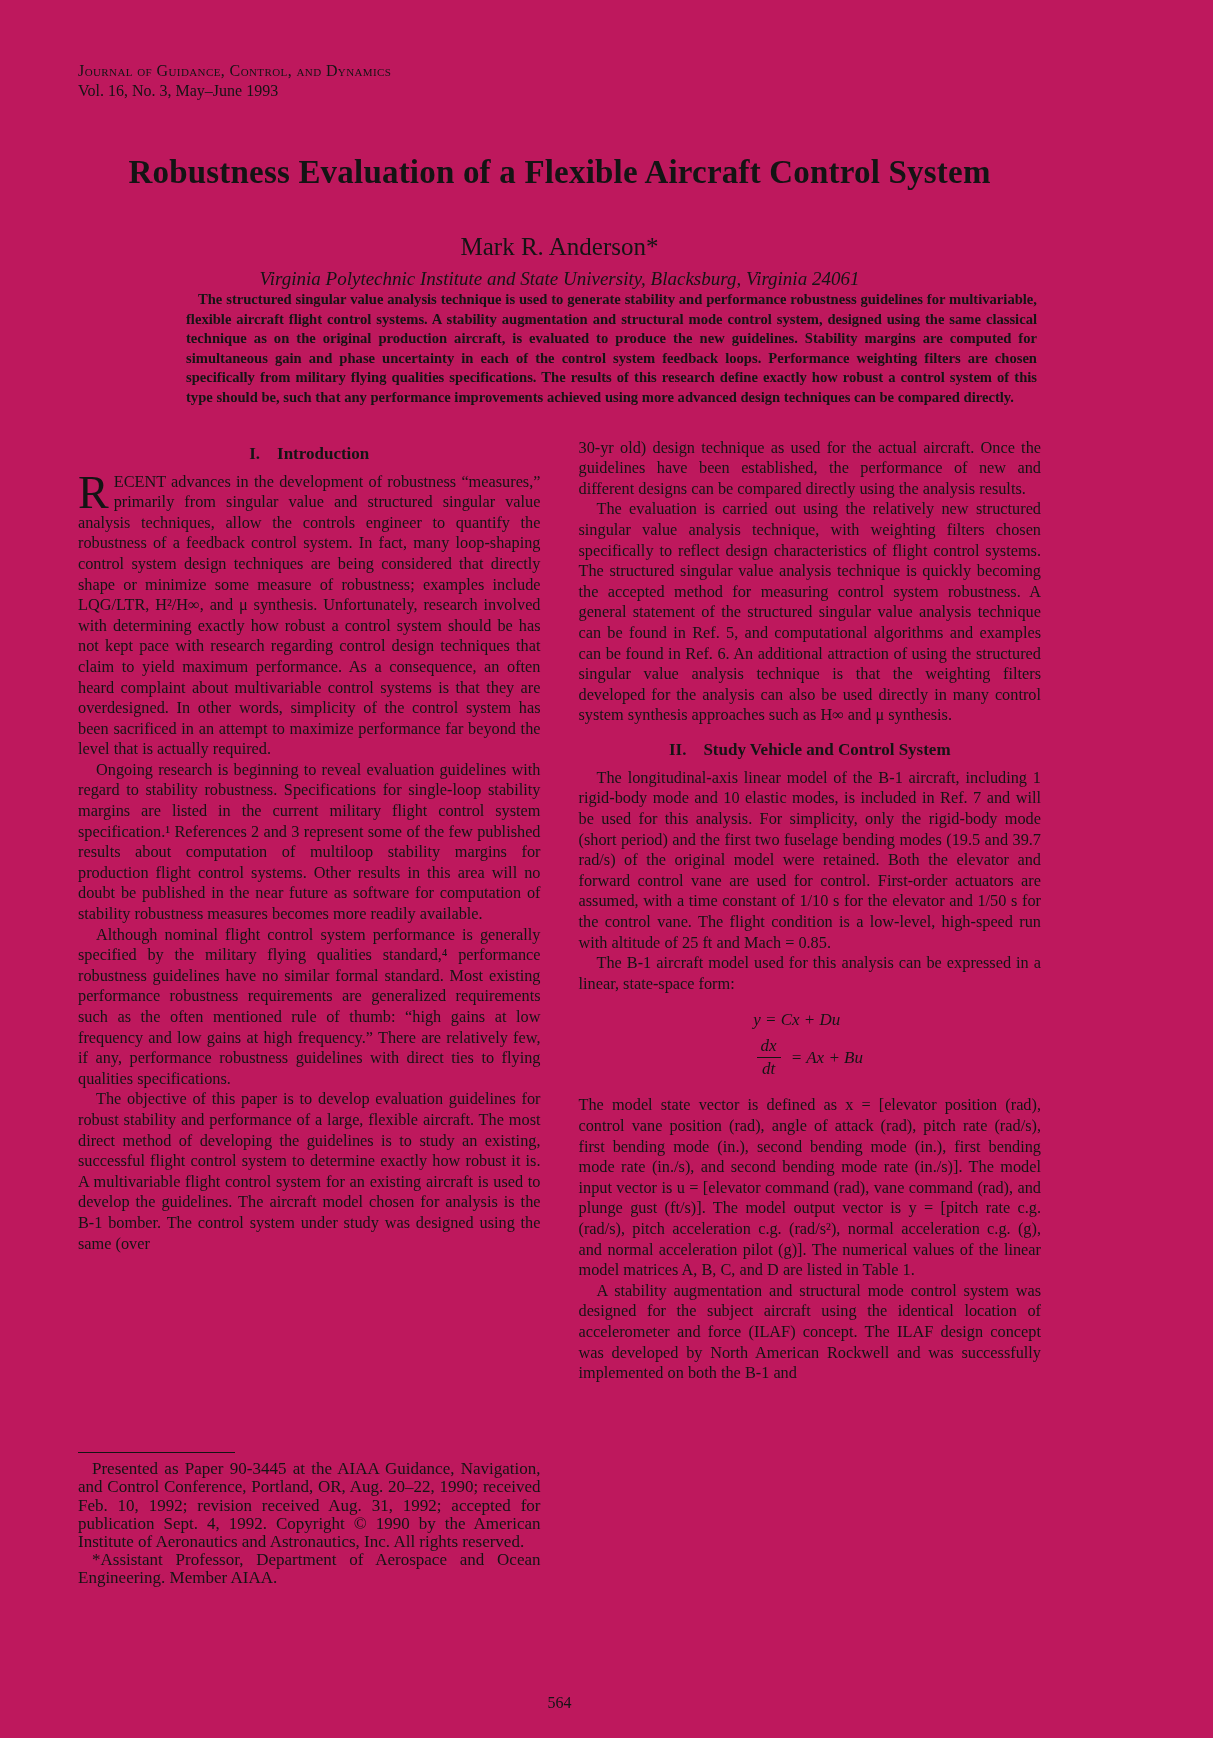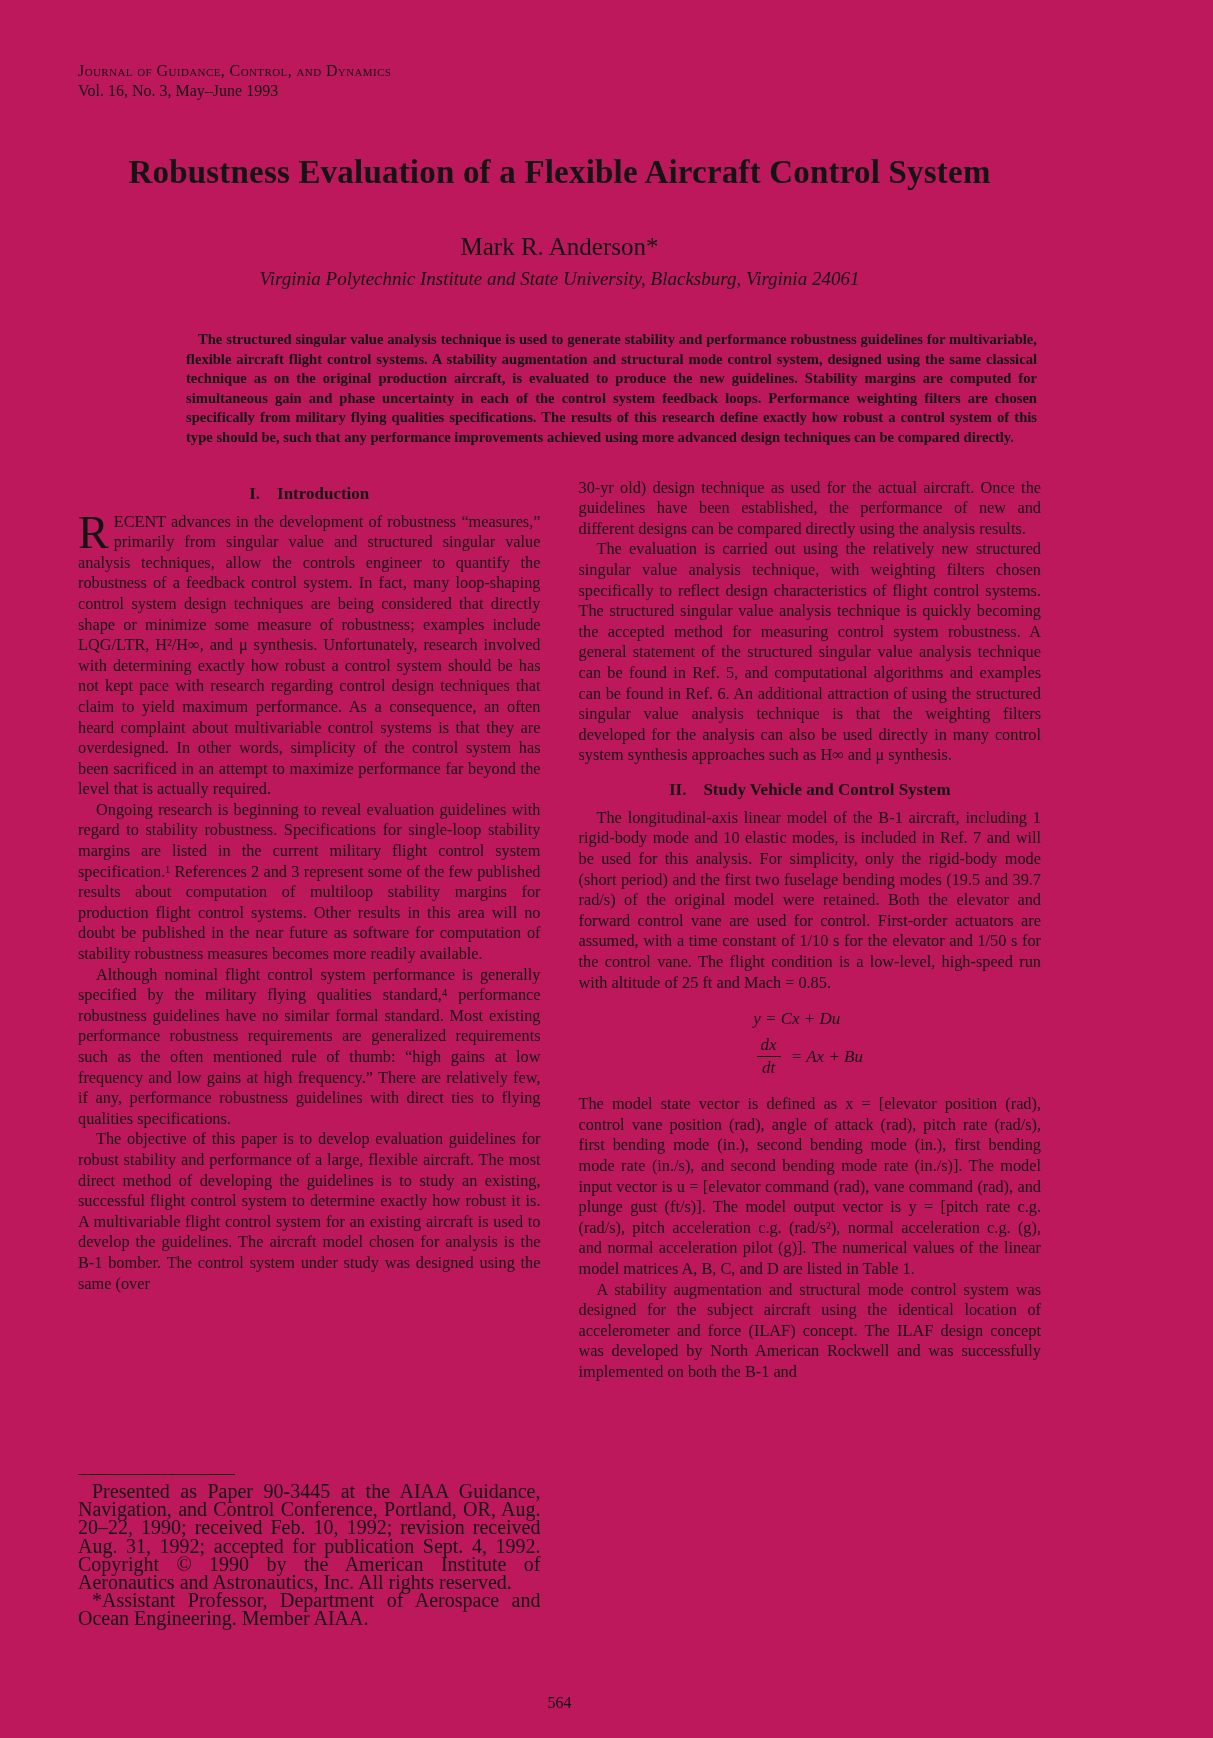--- a/index.html
+++ b/index.html
@@ -44,7 +44,6 @@
 
   
   .abstract {
-    margin-top: 40px;
     margin-left: 108px;
     margin-right: 4px;
     font-size: 14.6px;

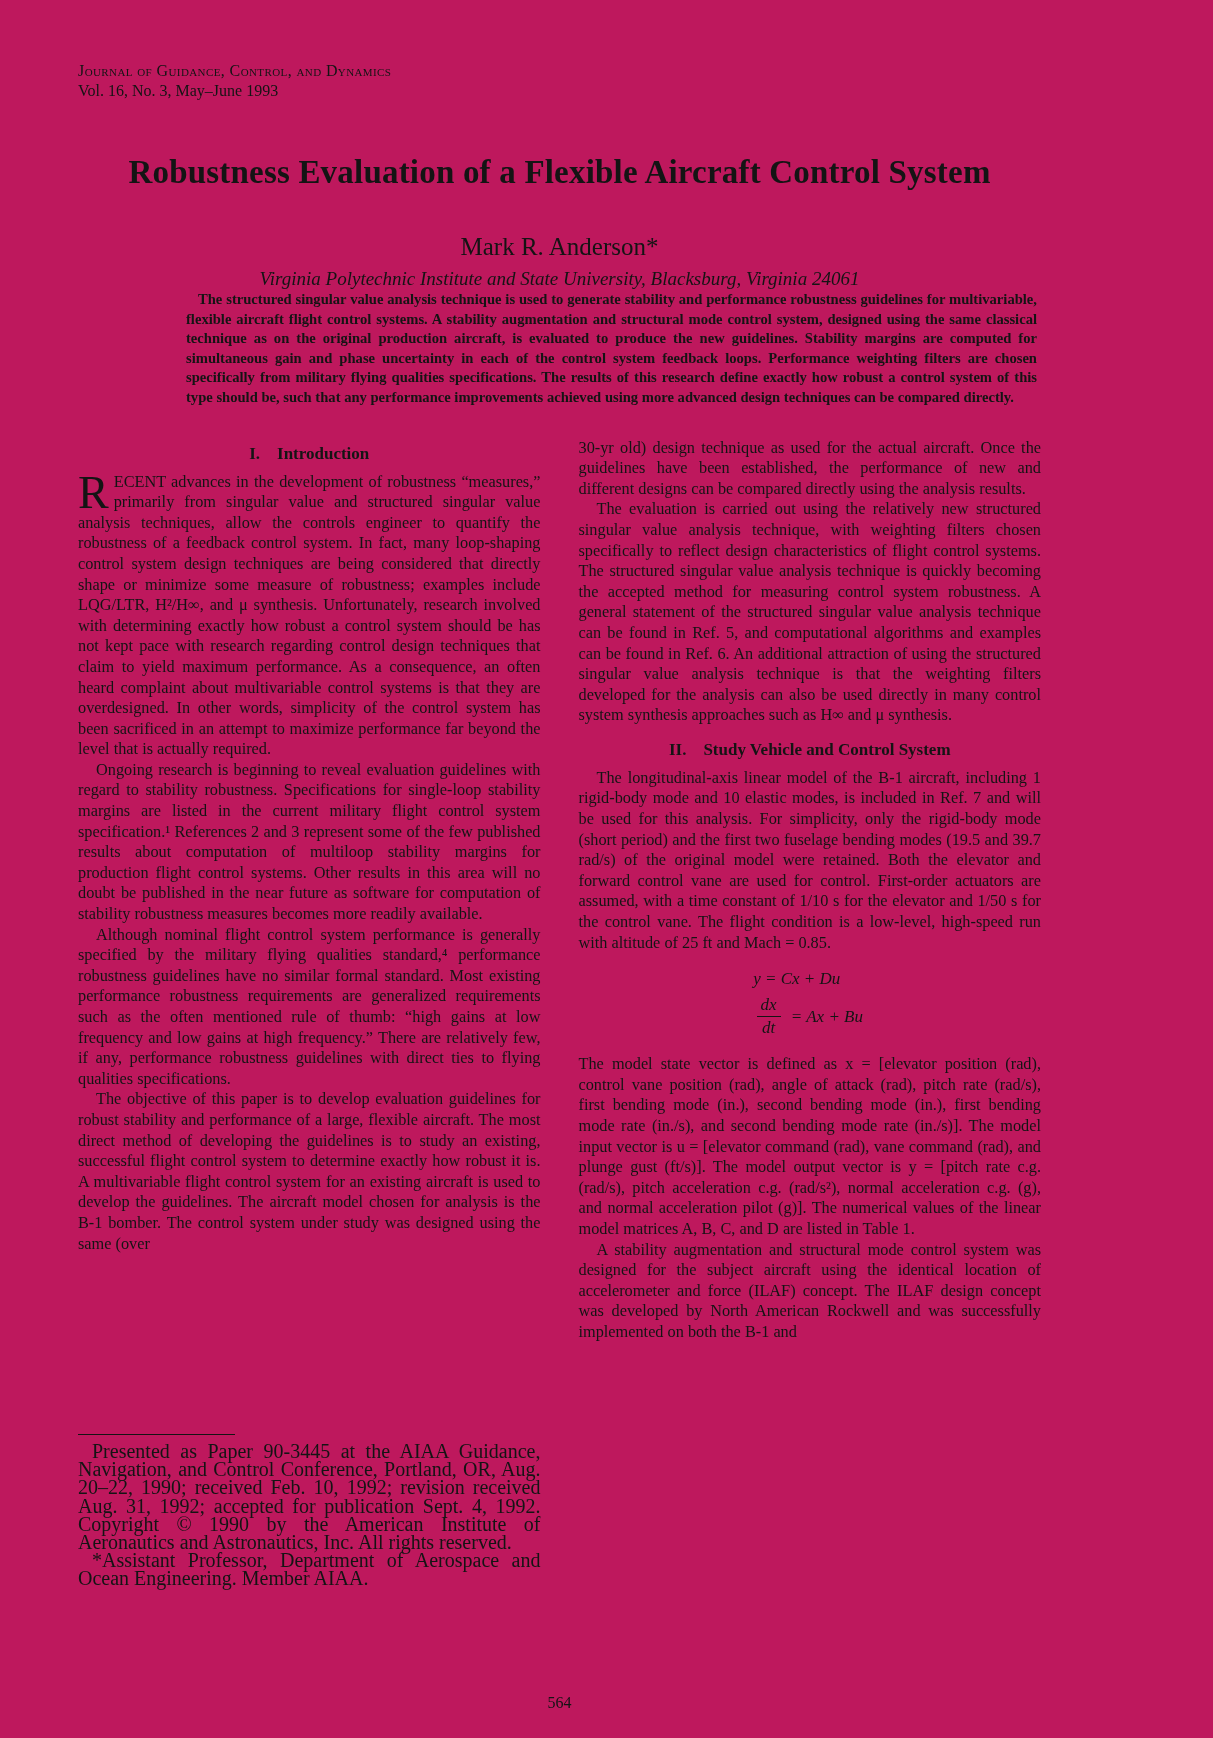--- a/index.html
+++ b/index.html
@@ -175,6 +175,7 @@
       <h2 class="section-heading">II. Study Vehicle and Control System</h2>
 
       <p class="body-par indent">The longitudinal-axis linear model of the B-1 aircraft, including 1 rigid-body mode and 10 elastic modes, is included in Ref. 7 and will be used for this analysis. For simplicity, only the rigid-body mode (short period) and the first two fuselage bending modes (19.5 and 39.7 rad/s) of the original model were retained. Both the elevator and forward control vane are used for control. First-order actuators are assumed, with a time constant of 1/10 s for the elevator and 1/50 s for the control vane. The flight condition is a low-level, high-speed run with altitude of 25 ft and Mach = 0.85.</p>
+      <p class="body-par indent">The B-1 aircraft model used for this analysis can be expressed in a linear, state-space form:</p>
 
       <div class="equation-block">
         <div class="equation eq2">y = Cx + Du</div>

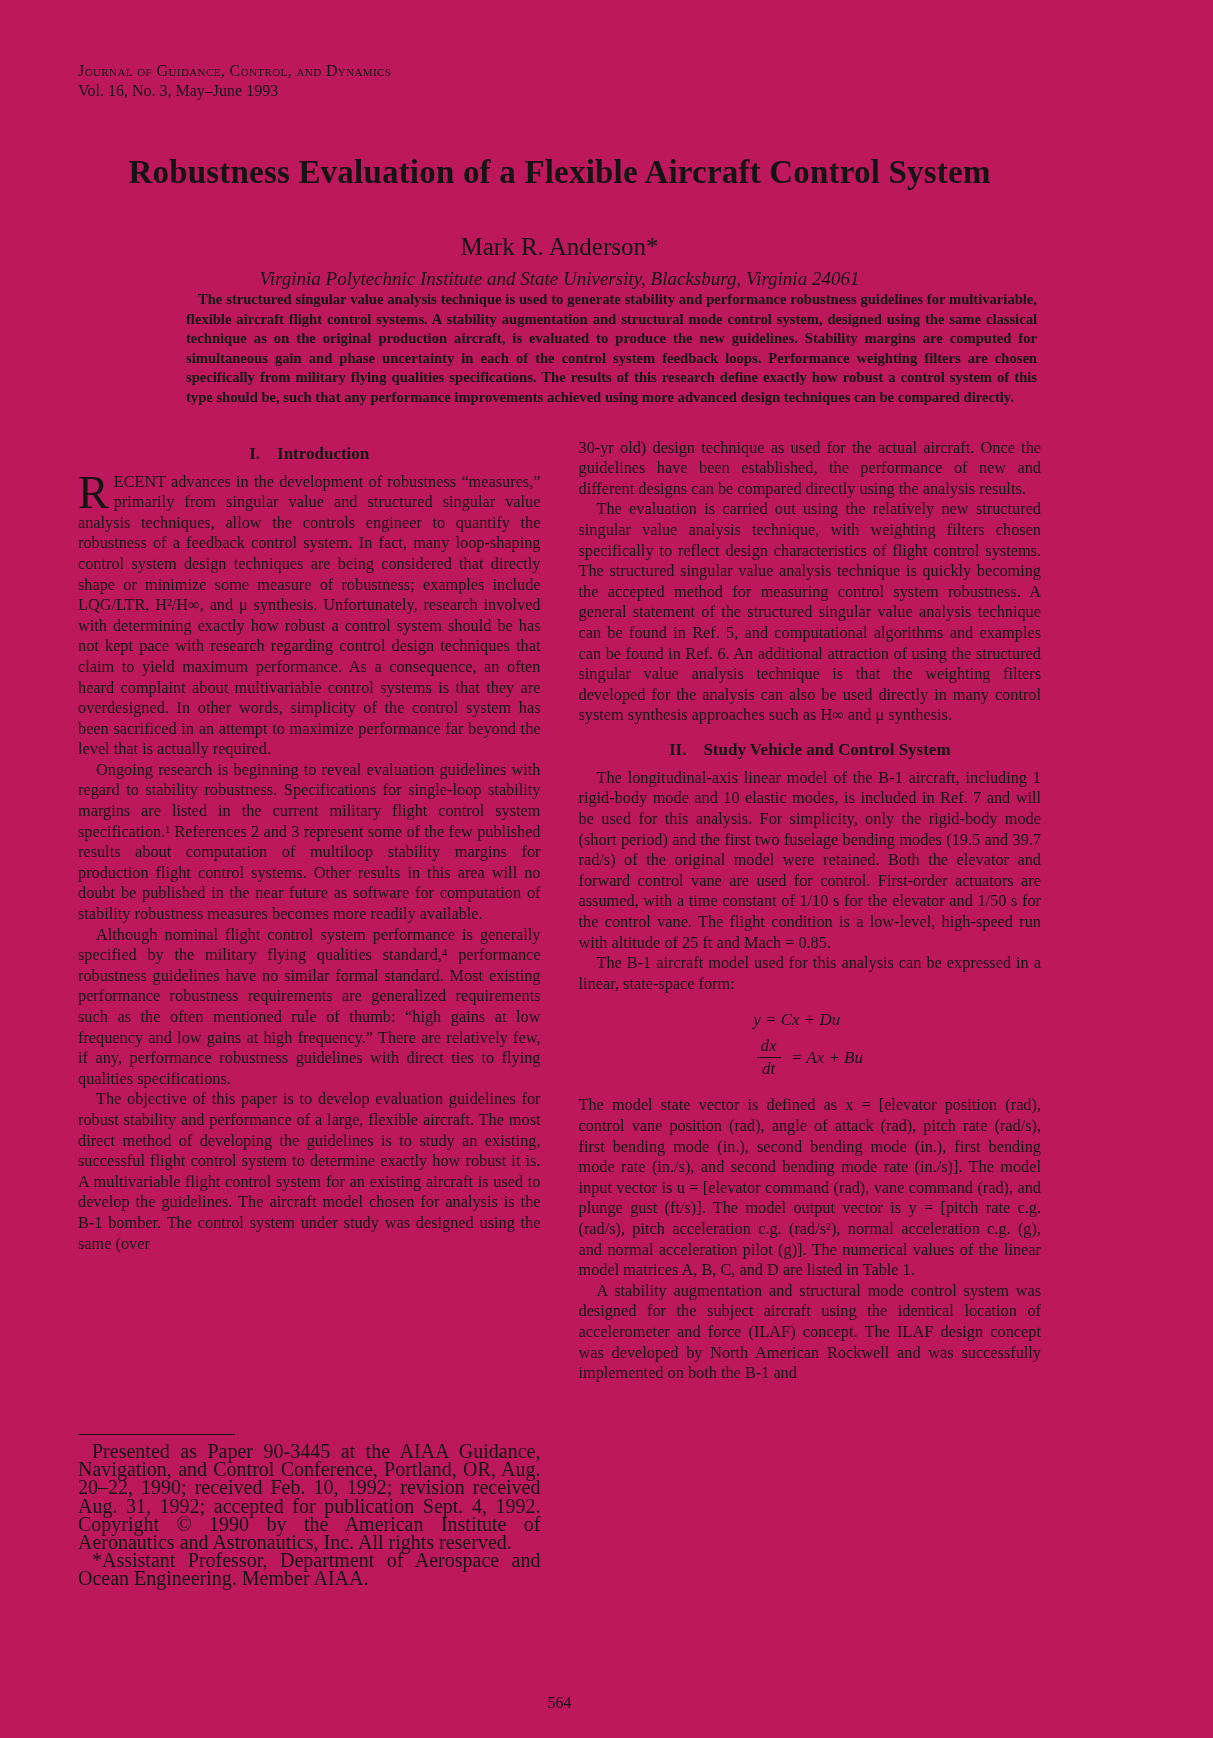--- a/index.html
+++ b/index.html
@@ -116,7 +116,7 @@
     margin-bottom: 7px;
   }
   .footnote-par {
-    font-size: 20px;
+    font-size: 17px;
     line-height: 18.2px;
     text-align: justify;
   }

